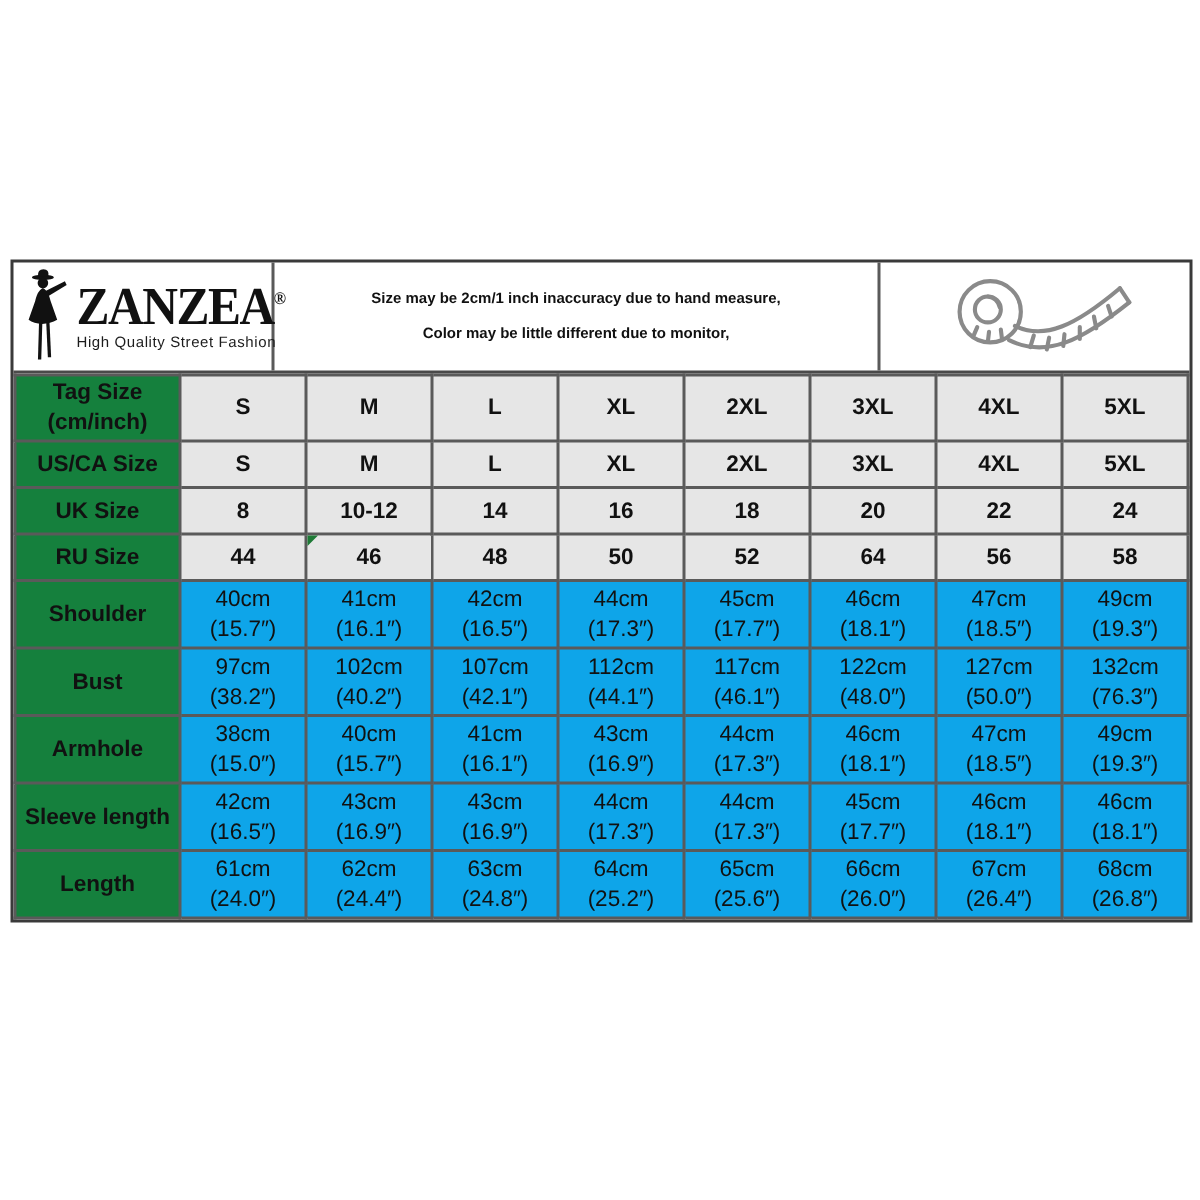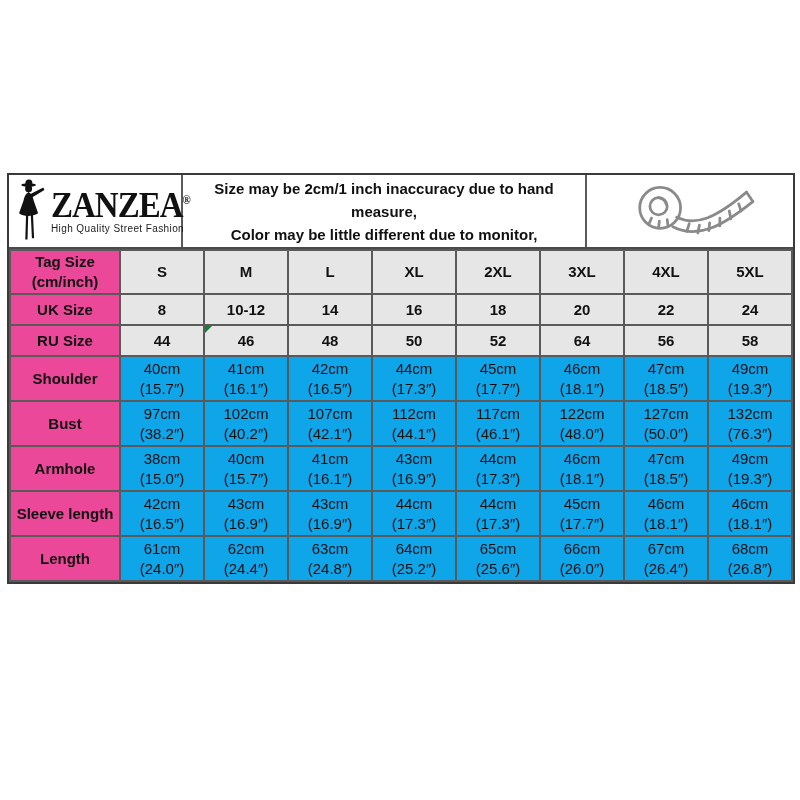--- a/index.html
+++ b/index.html
@@ -18,7 +18,7 @@
   .brand-row sup{font-size:11px;letter-spacing:0;vertical-align:super;}
   .tagline{font-size:10px;letter-spacing:.4px;margin-top:2px;color:#1c1c1c;white-space:nowrap;}
   .notice-cell{flex:1;border-right:2px solid #5a5a5a;display:flex;flex-direction:column;
-               align-items:center;justify-content:center;font-weight:700;font-size:15px;
+               align-items:center;justify-content:center;font-weight:700;font-size:10px;
                line-height:23px;text-align:center;}
   .tape-cell{width:206px;display:flex;align-items:center;justify-content:center;}
 

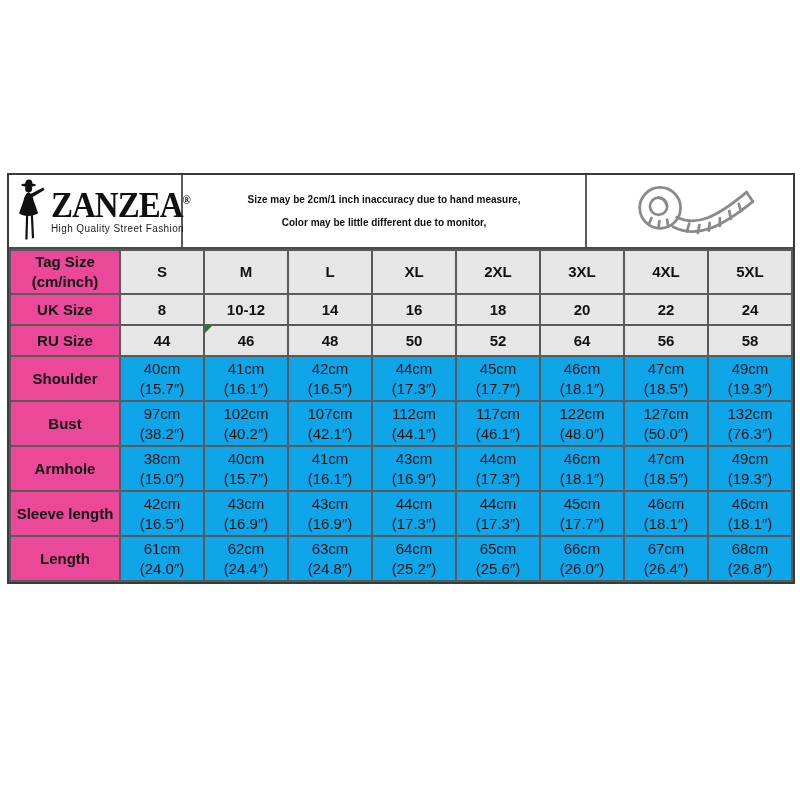--- a/index.html
+++ b/index.html
@@ -26,7 +26,7 @@
   table.size-table{width:100%;border-collapse:collapse;table-layout:fixed;}
   .size-table th,.size-table td{border:2px solid #5a5a5a;text-align:center;vertical-align:middle;
         white-space:pre-line;padding:1px 0;font-size:15px;line-height:20px;}
-  .size-table th{background:#ec4899;font-weight:700;width:108px;}
+  .size-table th{background:#15803d;font-weight:700;width:108px;}
   tr.row-size td{background:#e6e6e6;font-weight:700;height:27px;}
   tr.row-measure td{background:#0ea5e9;font-weight:400;height:41px;}
   .cell-flag{position:absolute;top:0;left:0;width:0;height:0;

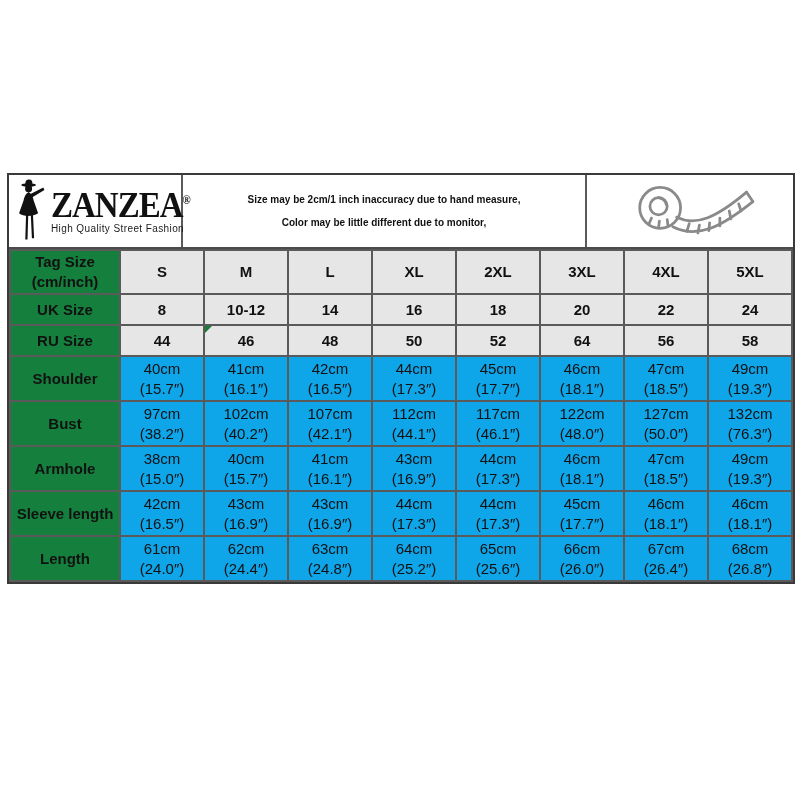--- a/index.html
+++ b/index.html
@@ -101,6 +101,17 @@
             <td>5XL</td>
           </tr>
           <tr class="row-size">
+            <th>US/CA Size</th>
+            <td>S</td>
+            <td>M</td>
+            <td>L</td>
+            <td>XL</td>
+            <td>2XL</td>
+            <td>3XL</td>
+            <td>4XL</td>
+            <td>5XL</td>
+          </tr>
+          <tr class="row-size">
             <th>UK Size</th>
             <td>8</td>
             <td>10-12</td>

